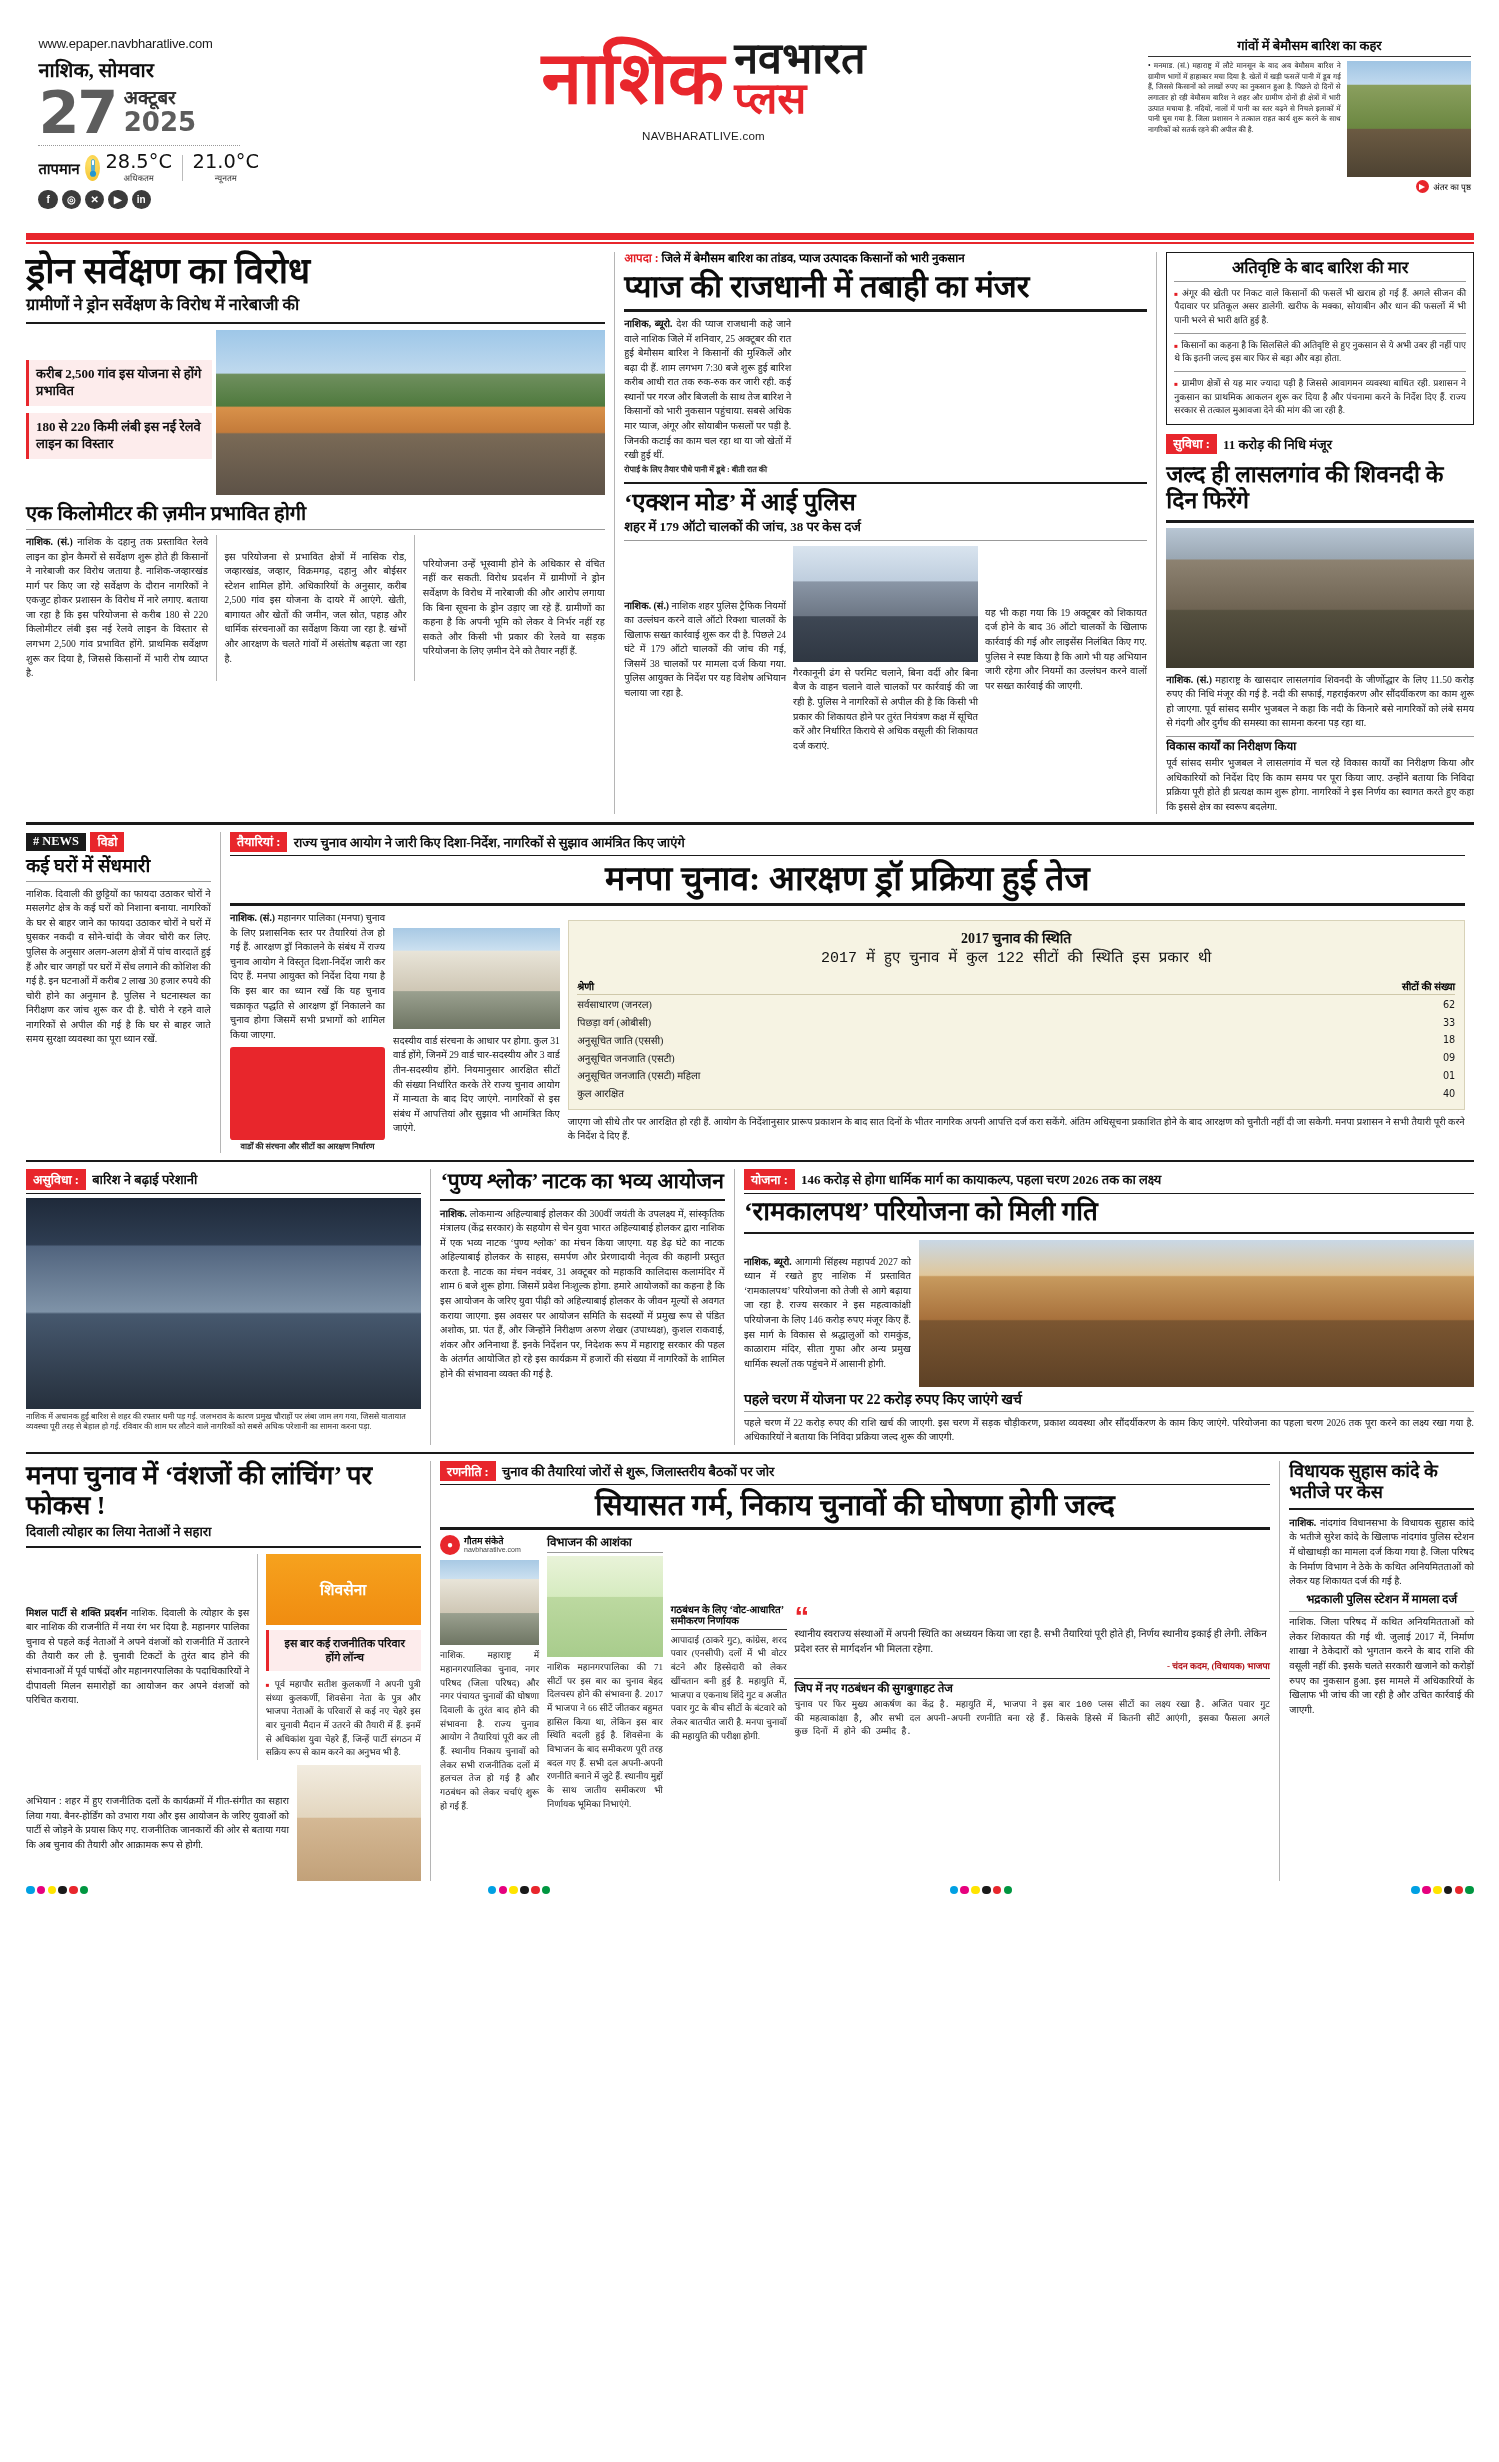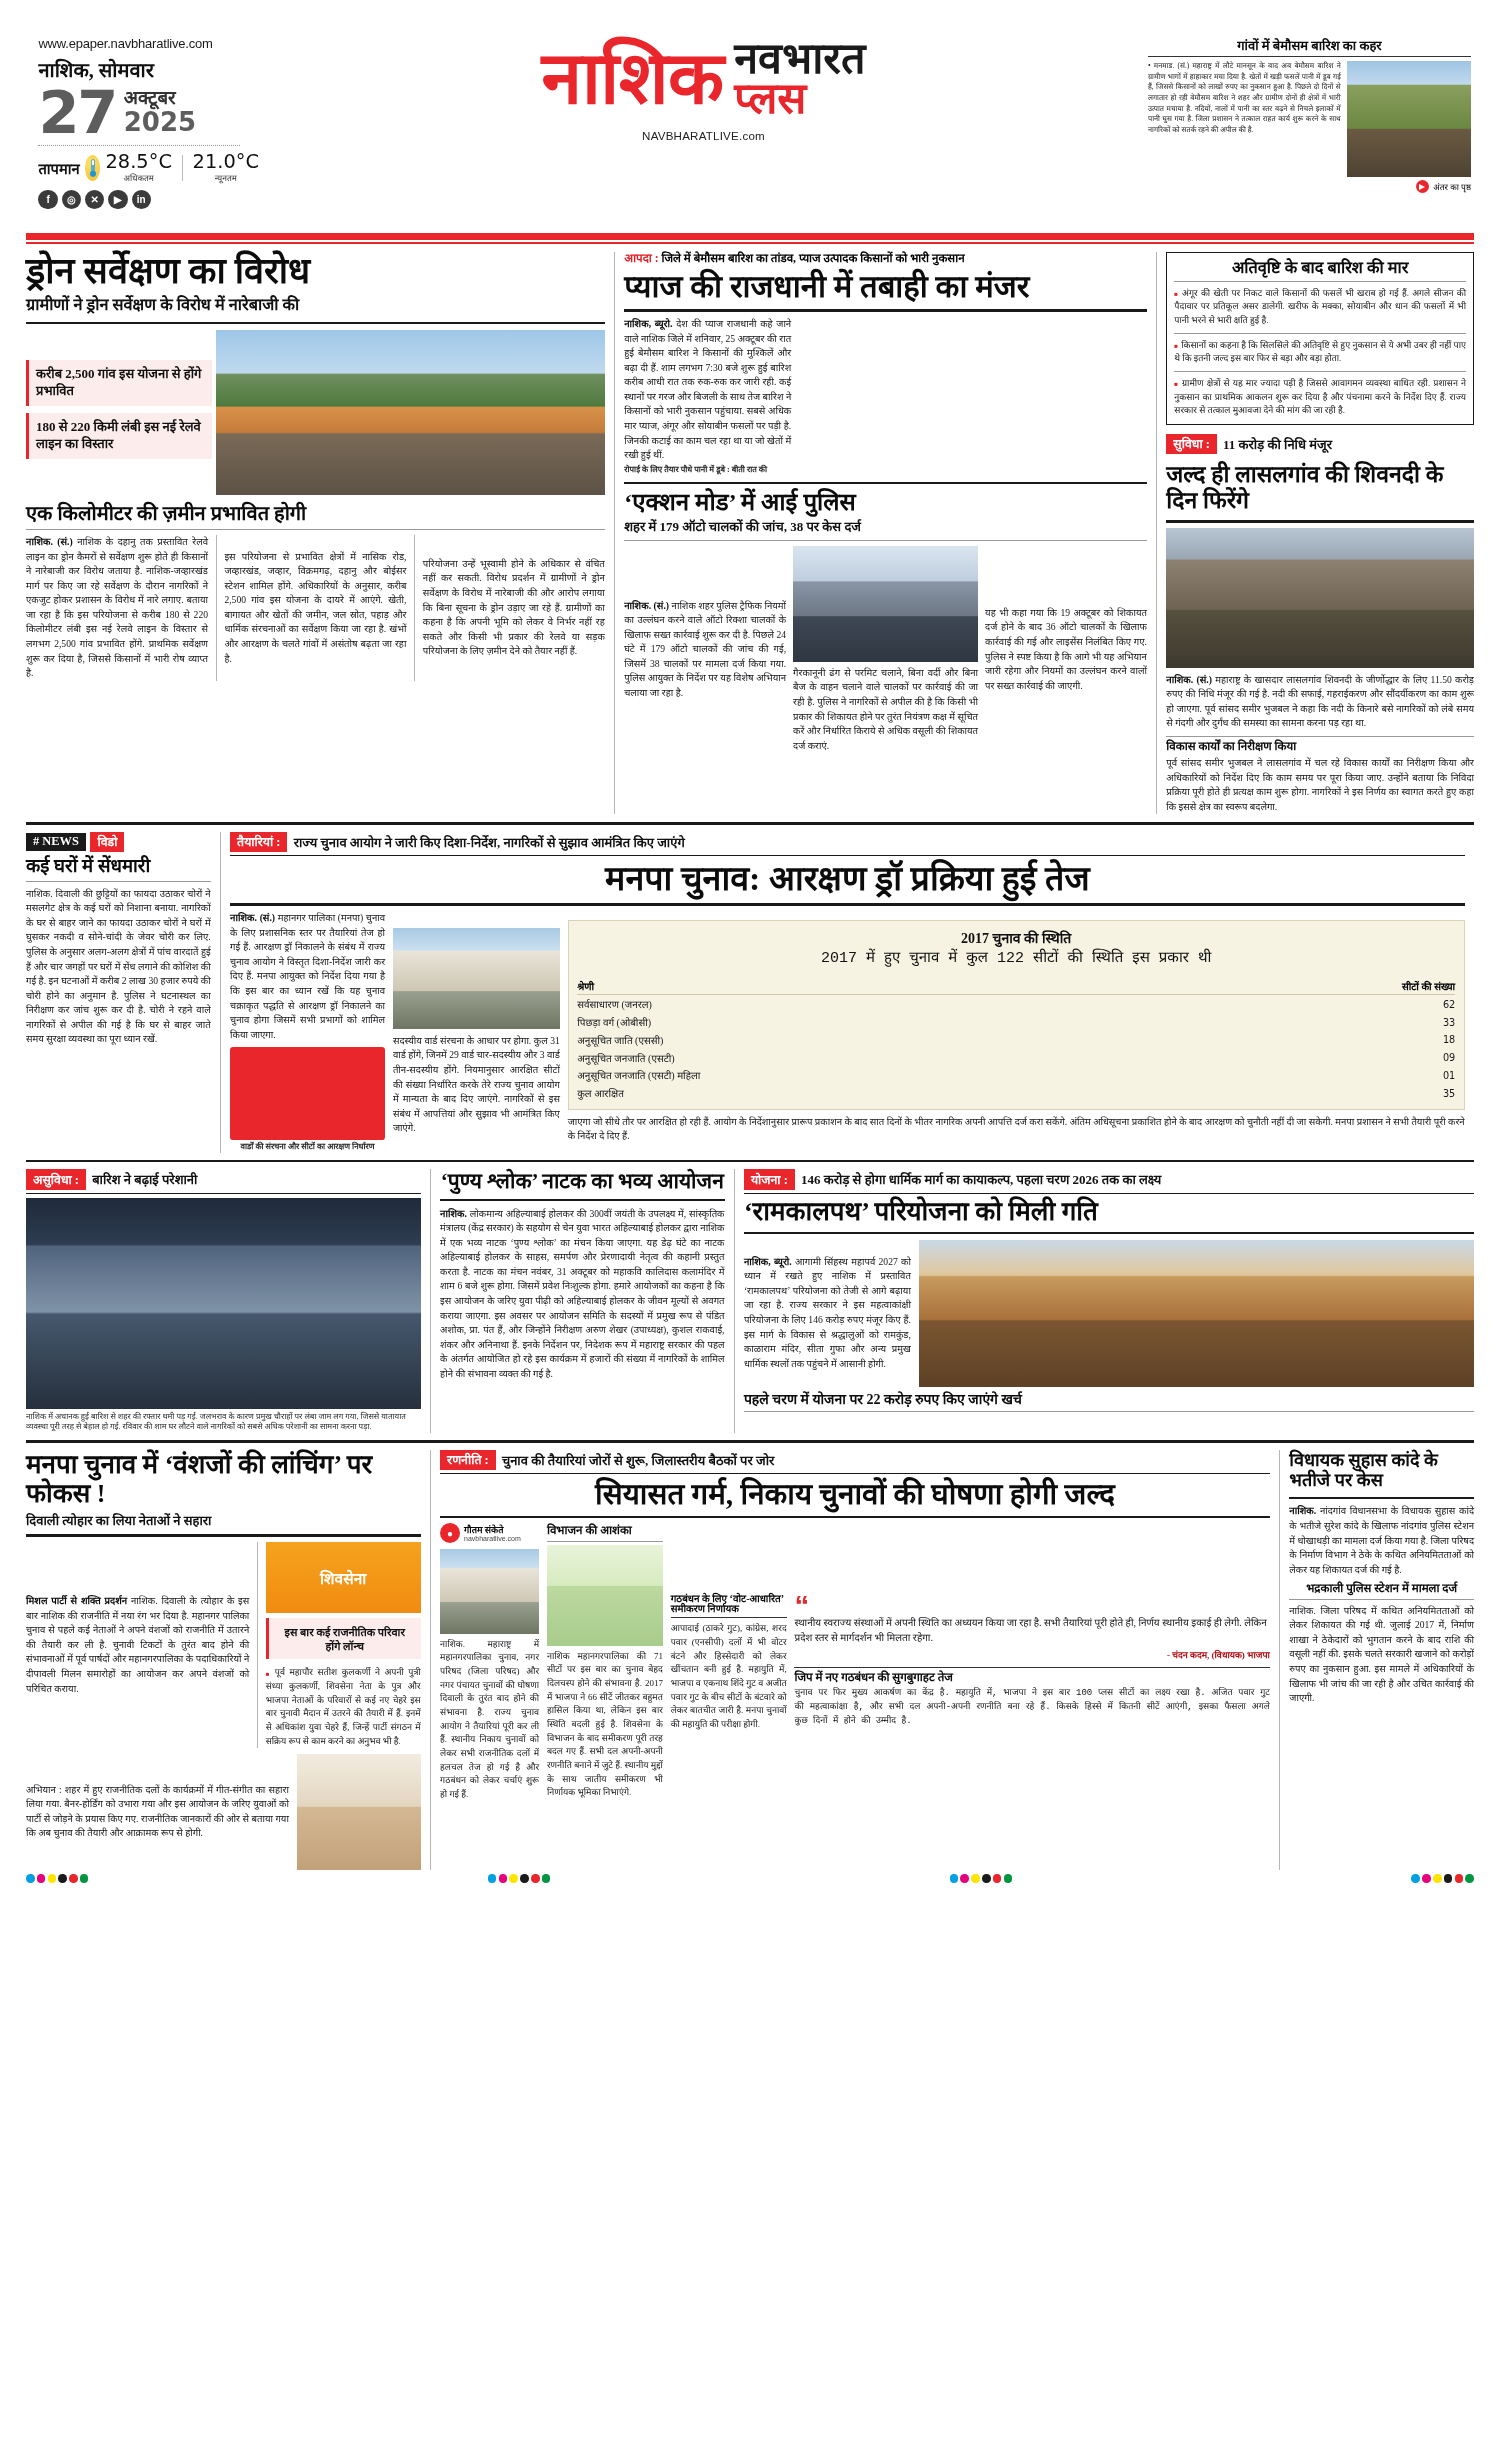--- a/index.html
+++ b/index.html
@@ -389,7 +389,7 @@
                   </tr>
                 <tr>
                     <td>कुल आरक्षित</td>
-                    <td>35</td>
+                    <td>40</td>
                   </tr>
               </tbody>
             </table>

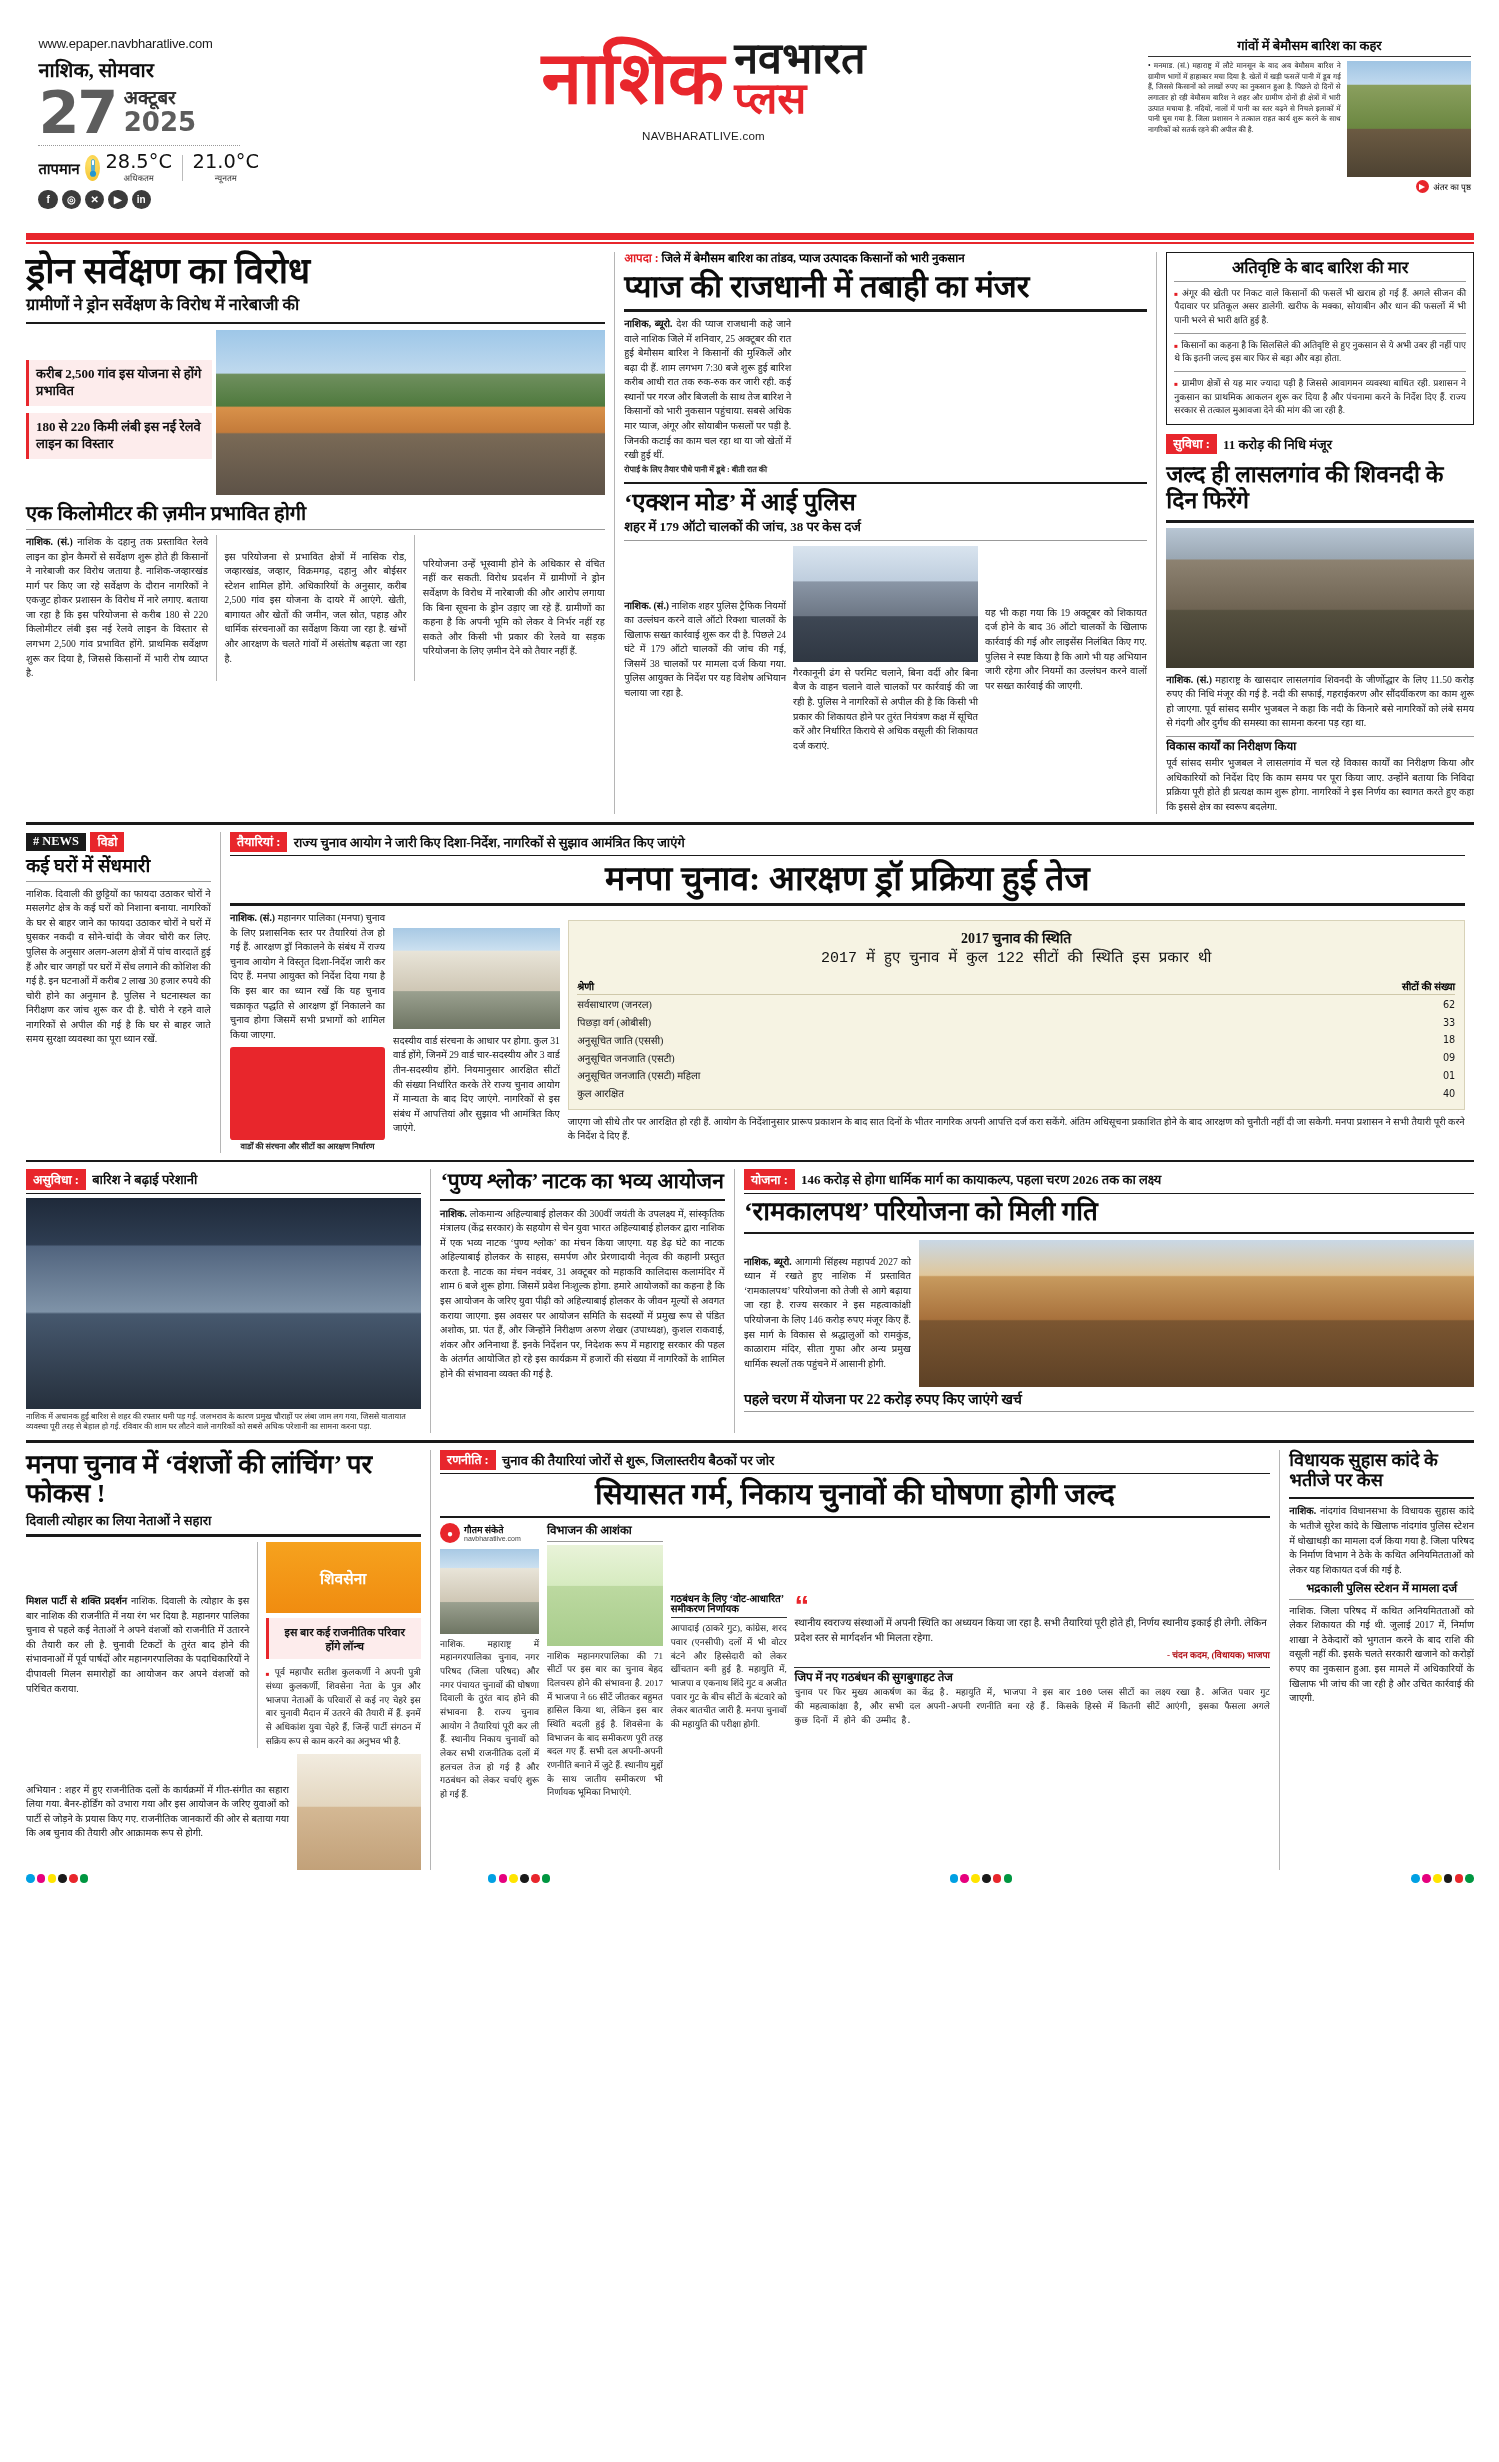--- a/index.html
+++ b/index.html
@@ -442,6 +442,7 @@
       </div>
       <div class="hd" style="font-size:14px;margin-top:5.4px;">पहले चरण में योजना पर 22 करोड़ रुपए किए जाएंगे खर्च</div>
       <div class="rule-thin" style="margin:3.9px 0;"></div>
+      <div class="body-text">पहले चरण में 22 करोड़ रुपए की राशि खर्च की जाएगी. इस चरण में सड़क चौड़ीकरण, प्रकाश व्यवस्था और सौंदर्यीकरण के काम किए जाएंगे. परियोजना का पहला चरण 2026 तक पूरा करने का लक्ष्य रखा गया है. अधिकारियों ने बताया कि निविदा प्रक्रिया जल्द शुरू की जाएगी.</div>
     </div>
   </div>
 

